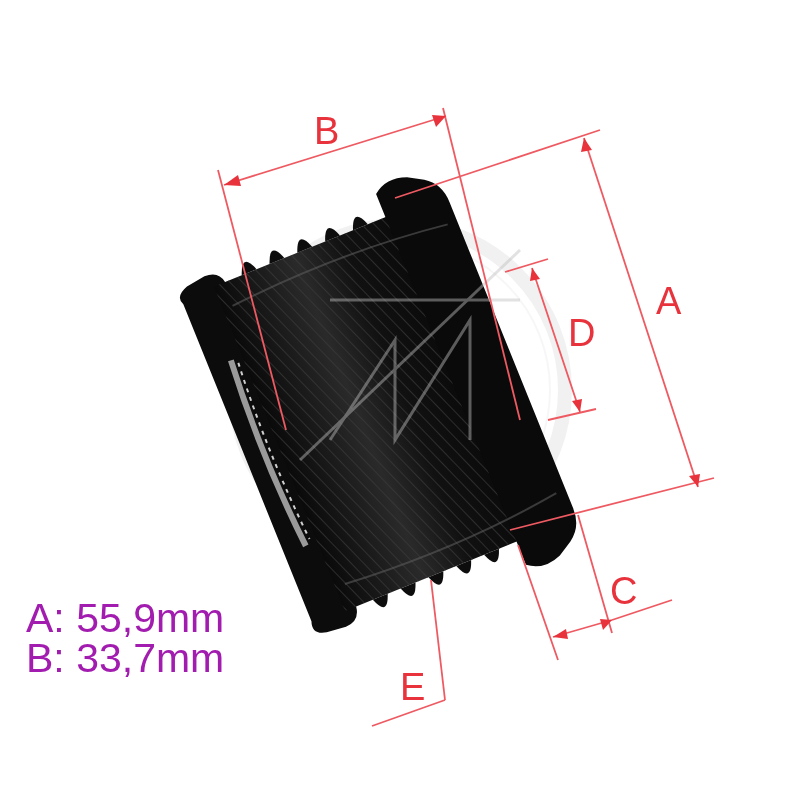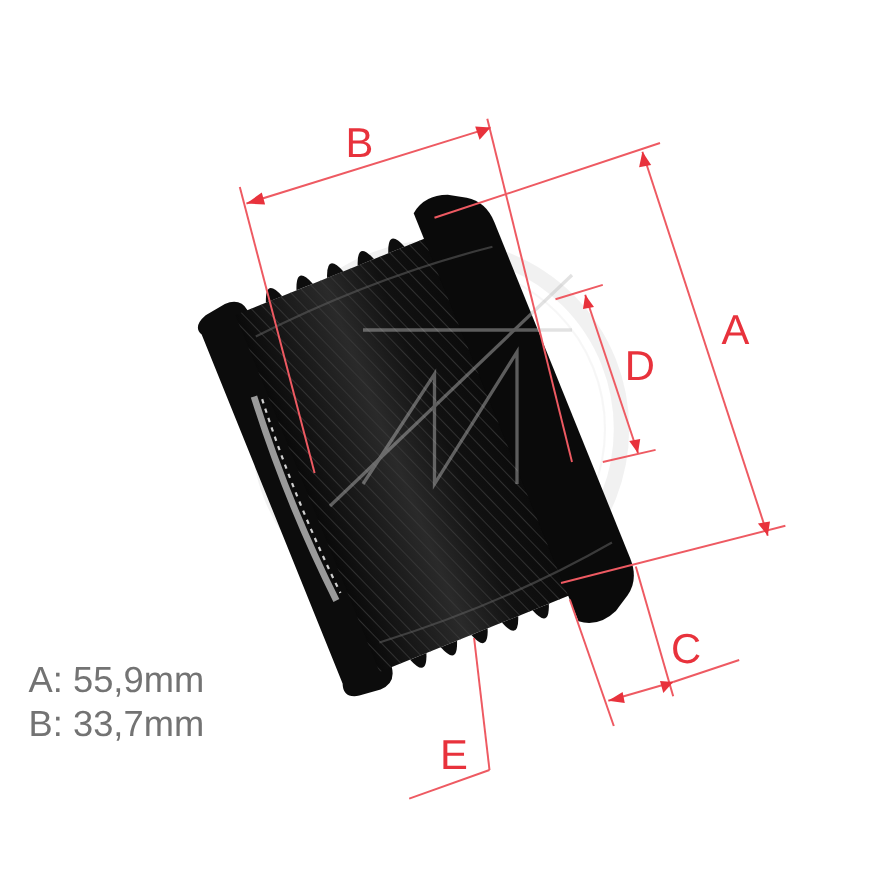--- a/index.html
+++ b/index.html
@@ -6,7 +6,7 @@
   .canvas{position:relative;width:800px;height:800px;overflow:hidden;background:#ffffff;font-family:"Liberation Sans",sans-serif;}
   svg.drawing{position:absolute;left:0;top:0;}
   .dim-label{position:absolute;color:#e8323c;font-size:38px;line-height:1;font-family:"Liberation Sans",sans-serif;}
-  .specs{position:absolute;left:26px;top:598px;color:#737373;font-size:33px;line-height:40px;font-family:"Liberation Sans",sans-serif;}
+  .specs{position:absolute;left:26px;top:598px;color:#a21caf;font-size:41px;line-height:40px;font-family:"Liberation Sans",sans-serif;}
   .spec-row{white-space:nowrap;}
 </style>
 </head>

